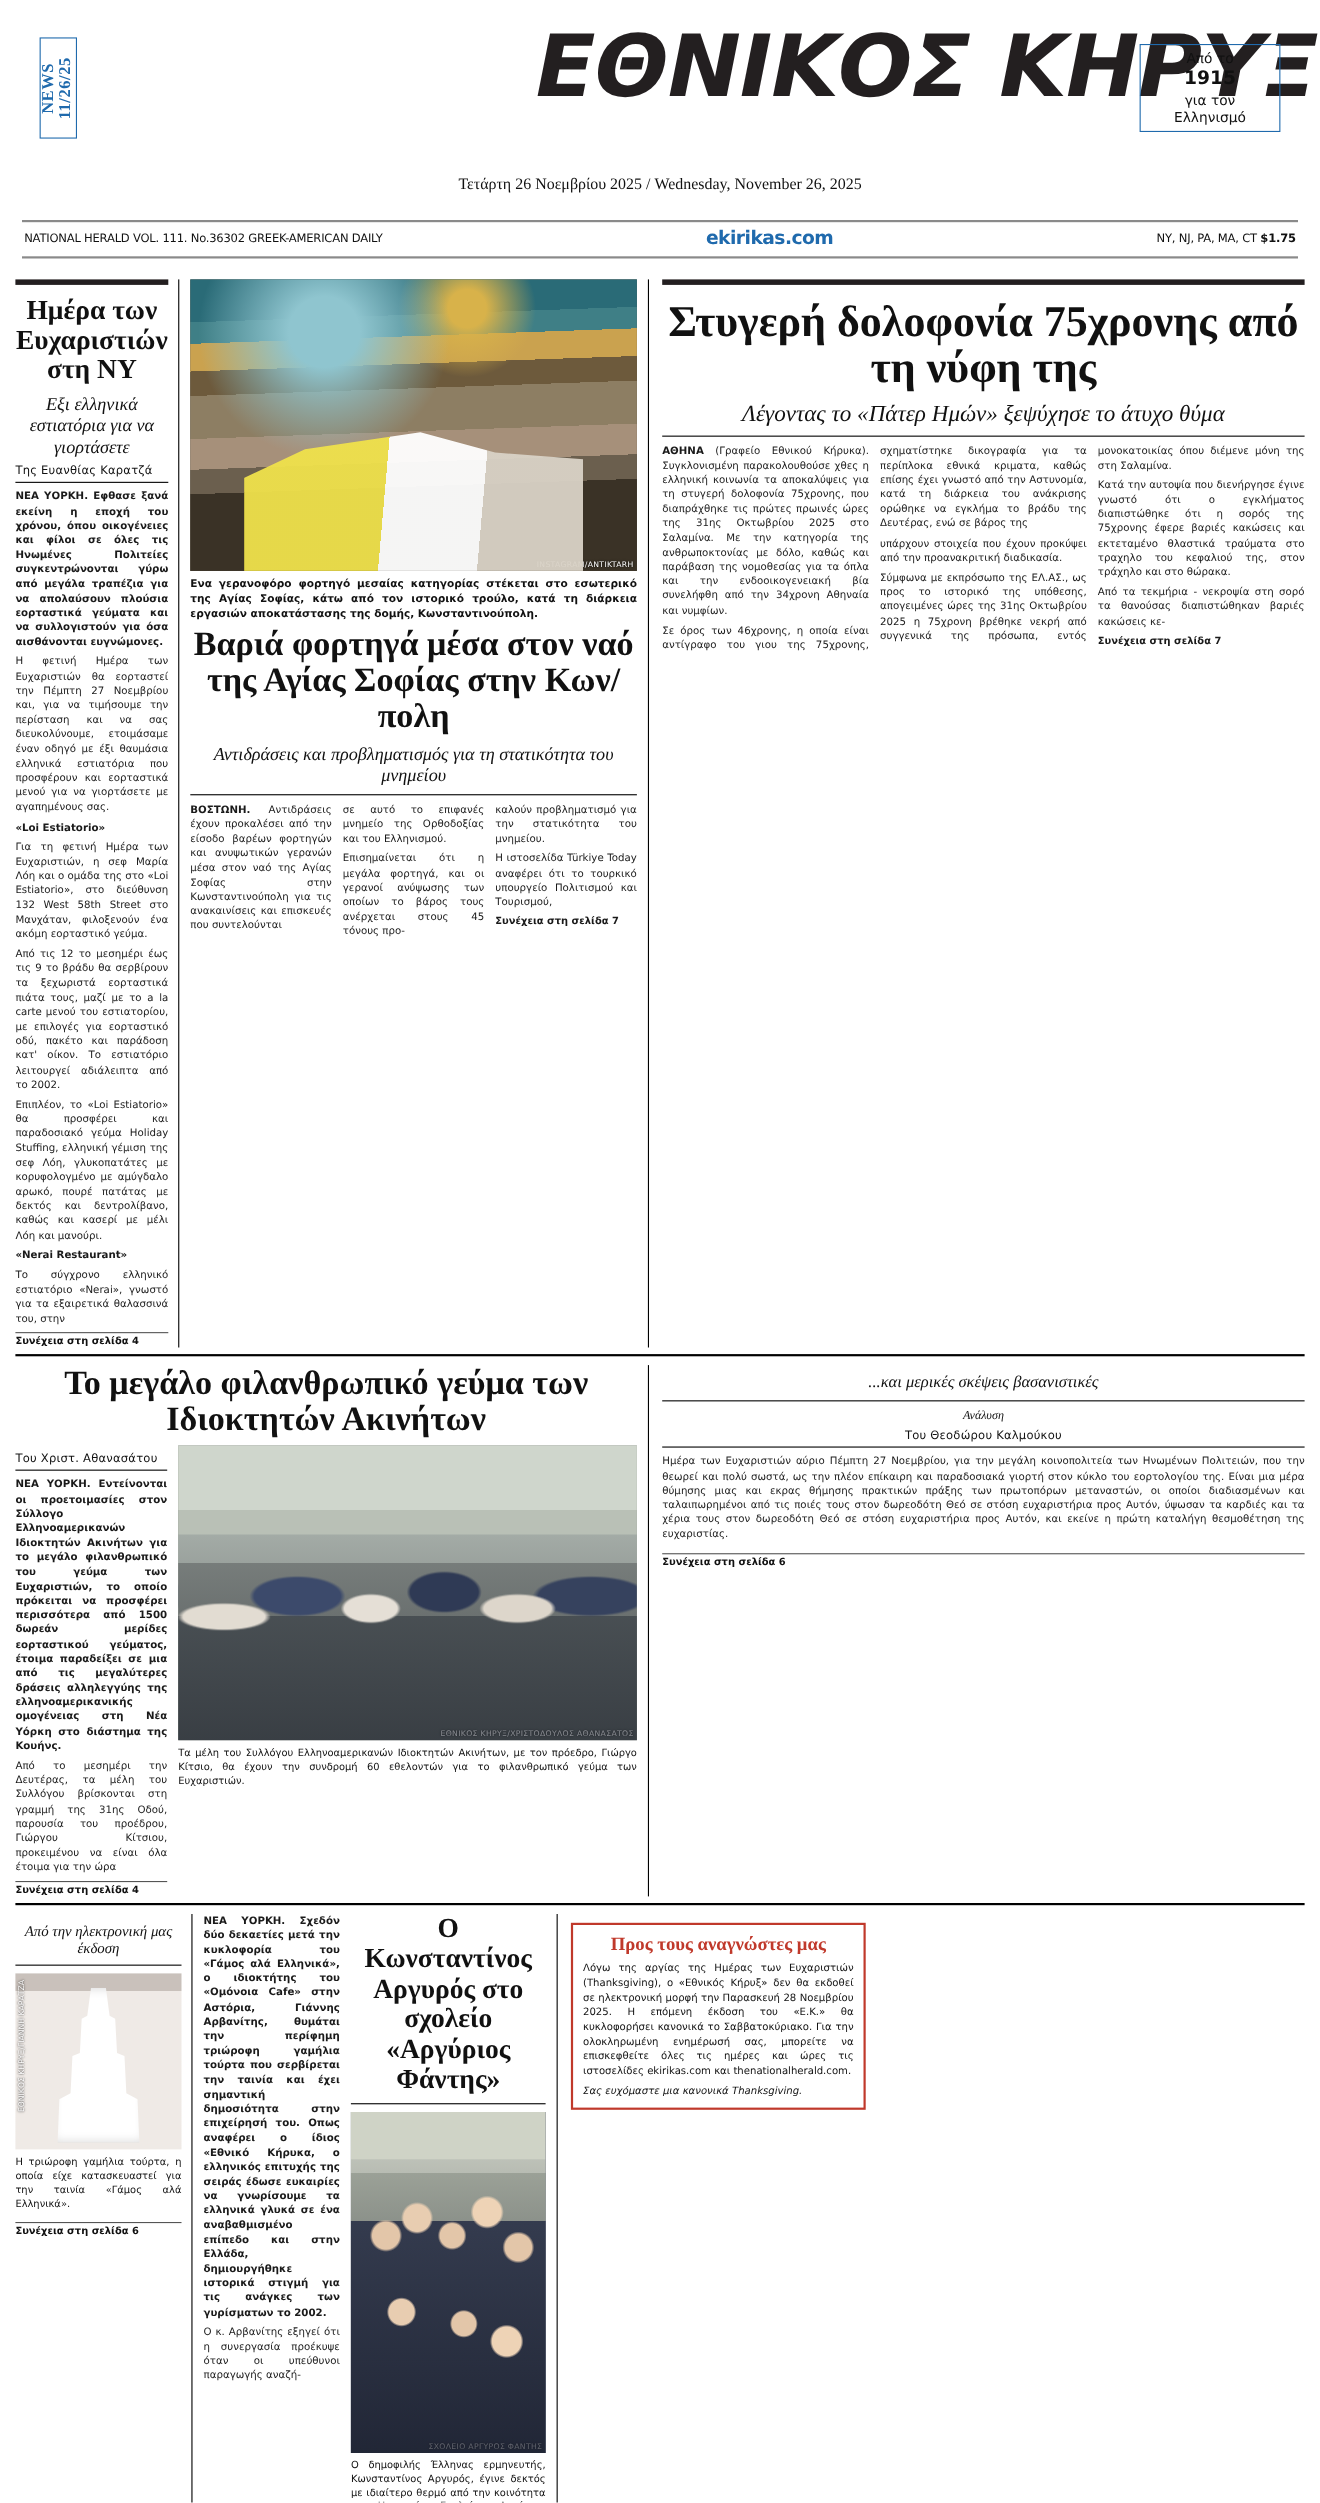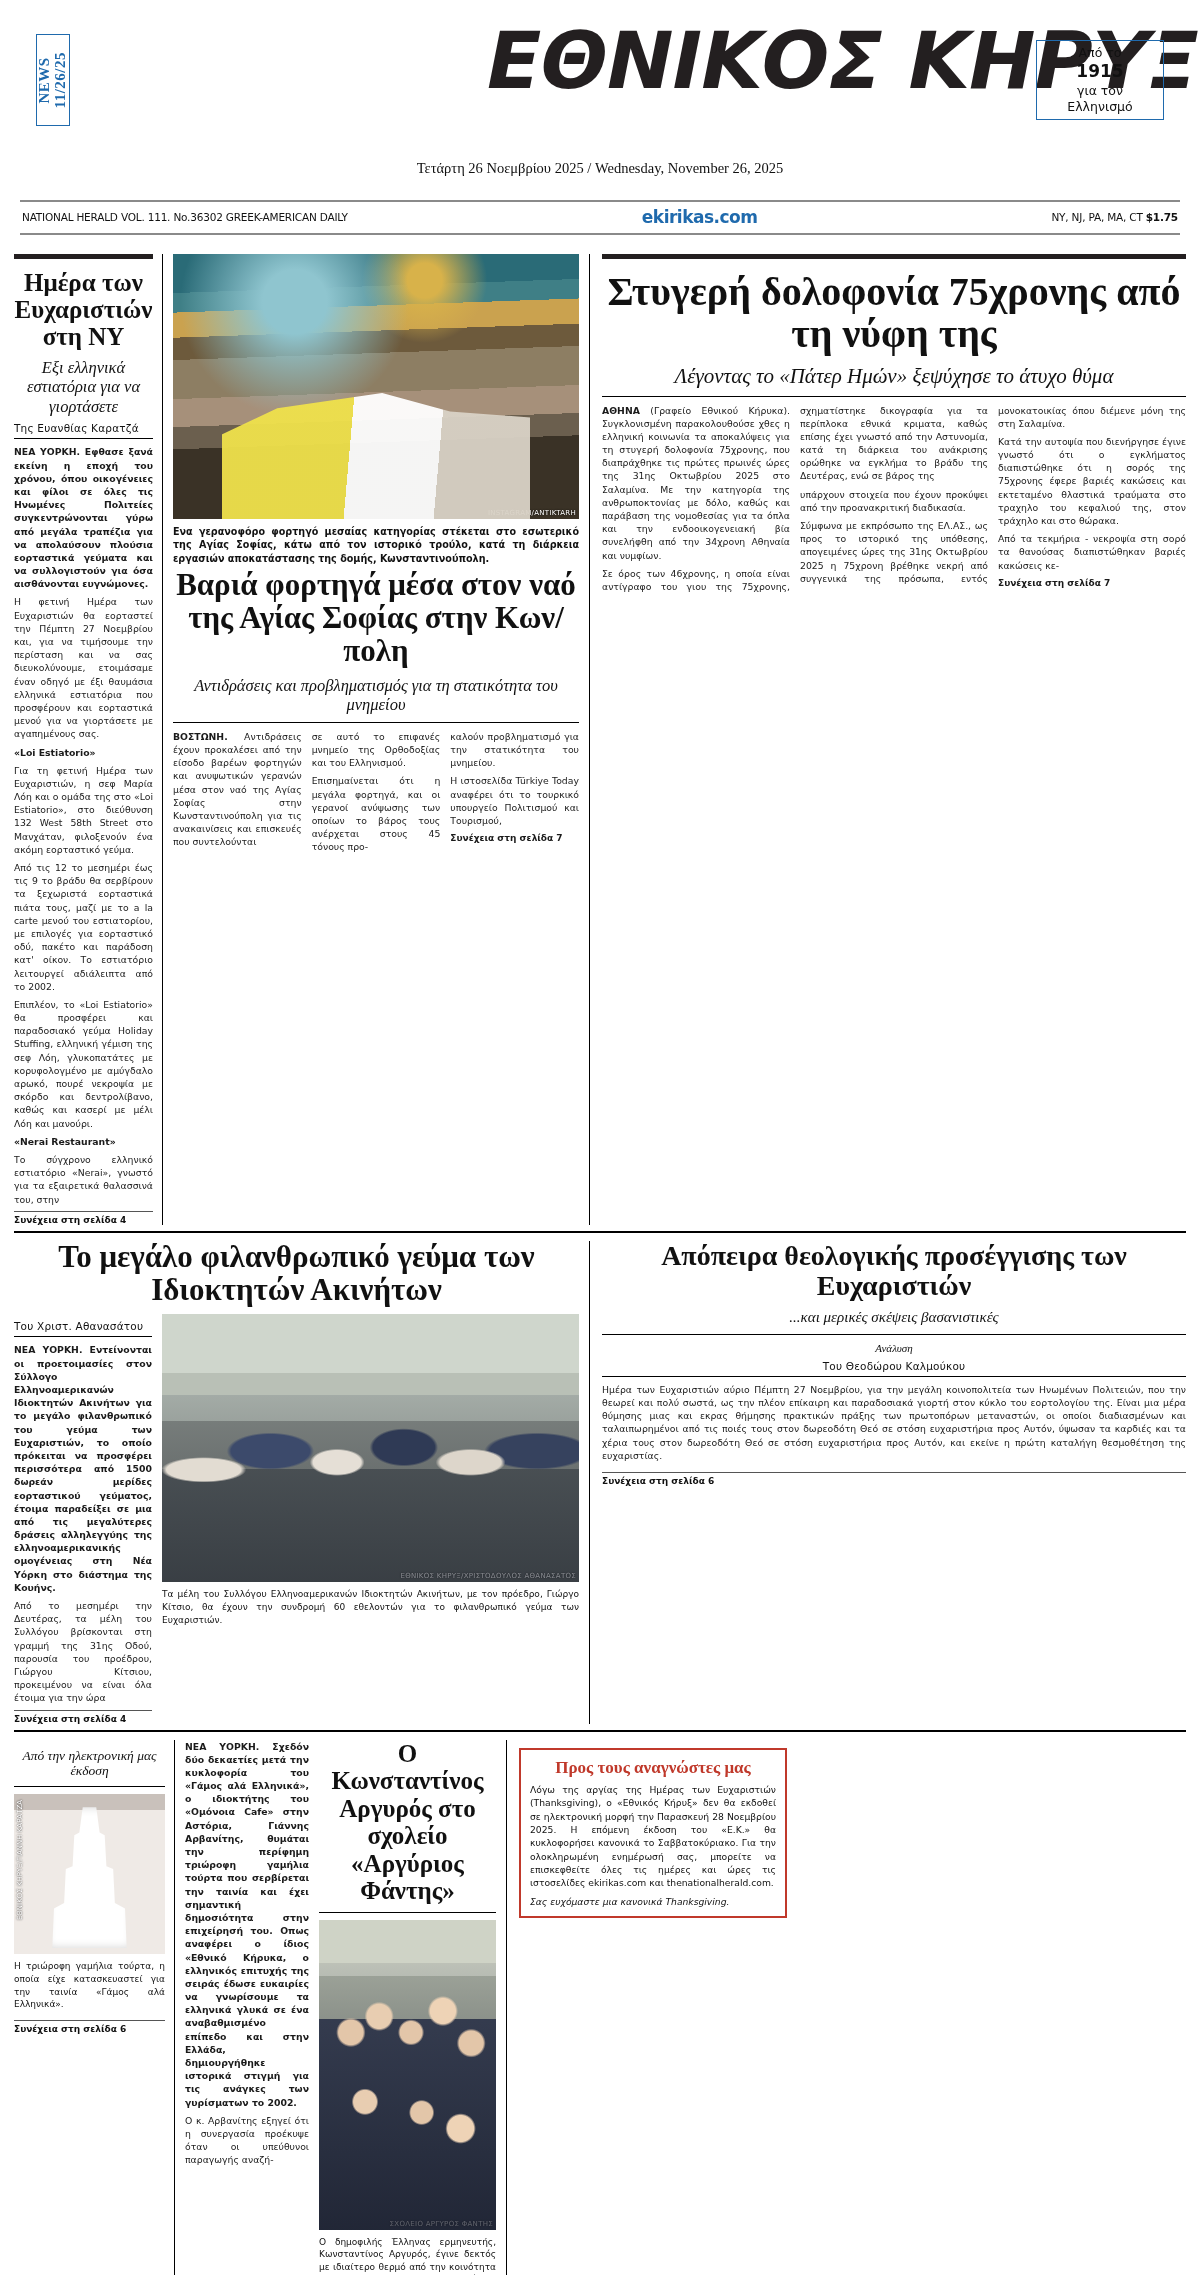--- a/index.html
+++ b/index.html
@@ -279,7 +279,7 @@
         <p><b>«Loi Estiatorio»</b></p>
         <p>Για τη φετινή Ημέρα των Ευχαριστιών, η σεφ Μαρία Λόη και ο ομάδα της στο «Loi Estiatorio», στο διεύθυνση 132 West 58th Street στο Μανχάταν, φιλοξενούν ένα ακόμη εορταστικό γεύμα.</p>
         <p>Από τις 12 το μεσημέρι έως τις 9 το βράδυ θα σερβίρουν τα ξεχωριστά εορταστικά πιάτα τους, μαζί με το a la carte μενού του εστιατορίου, με επιλογές για εορταστικό οδύ, πακέτο και παράδοση κατ' οίκον. Το εστιατόριο λειτουργεί αδιάλειπτα από το 2002.</p>
-        <p>Επιπλέον, το «Loi Estiatorio» θα προσφέρει και παραδοσιακό γεύμα Holiday Stuffing, ελληνική γέμιση της σεφ Λόη, γλυκοπατάτες με κορυφολογμένο με αμύγδαλο αρωκό, πουρέ νεκροψία με σκόρδο και δεντρολίβανο, καθώς και κασερί με μέλι Λόη και μανούρι.</p>
+        <p>Επιπλέον, το «Loi Estiatorio» θα προσφέρει και παραδοσιακό γεύμα Holiday Stuffing, ελληνική γέμιση της σεφ Λόη, γλυκοπατάτες με κορυφολογμένο με αμύγδαλο αρωκό, πουρέ πατάτας με δεκτός και δεντρολίβανο, καθώς και κασερί με μέλι Λόη και μανούρι.</p>
         <p><b>«Nerai Restaurant»</b></p>
         <p>Το σύγχρονο ελληνικό εστιατόριο «Nerai», γνωστό για τα εξαιρετικά θαλασσινά του, στην</p>
       </div>

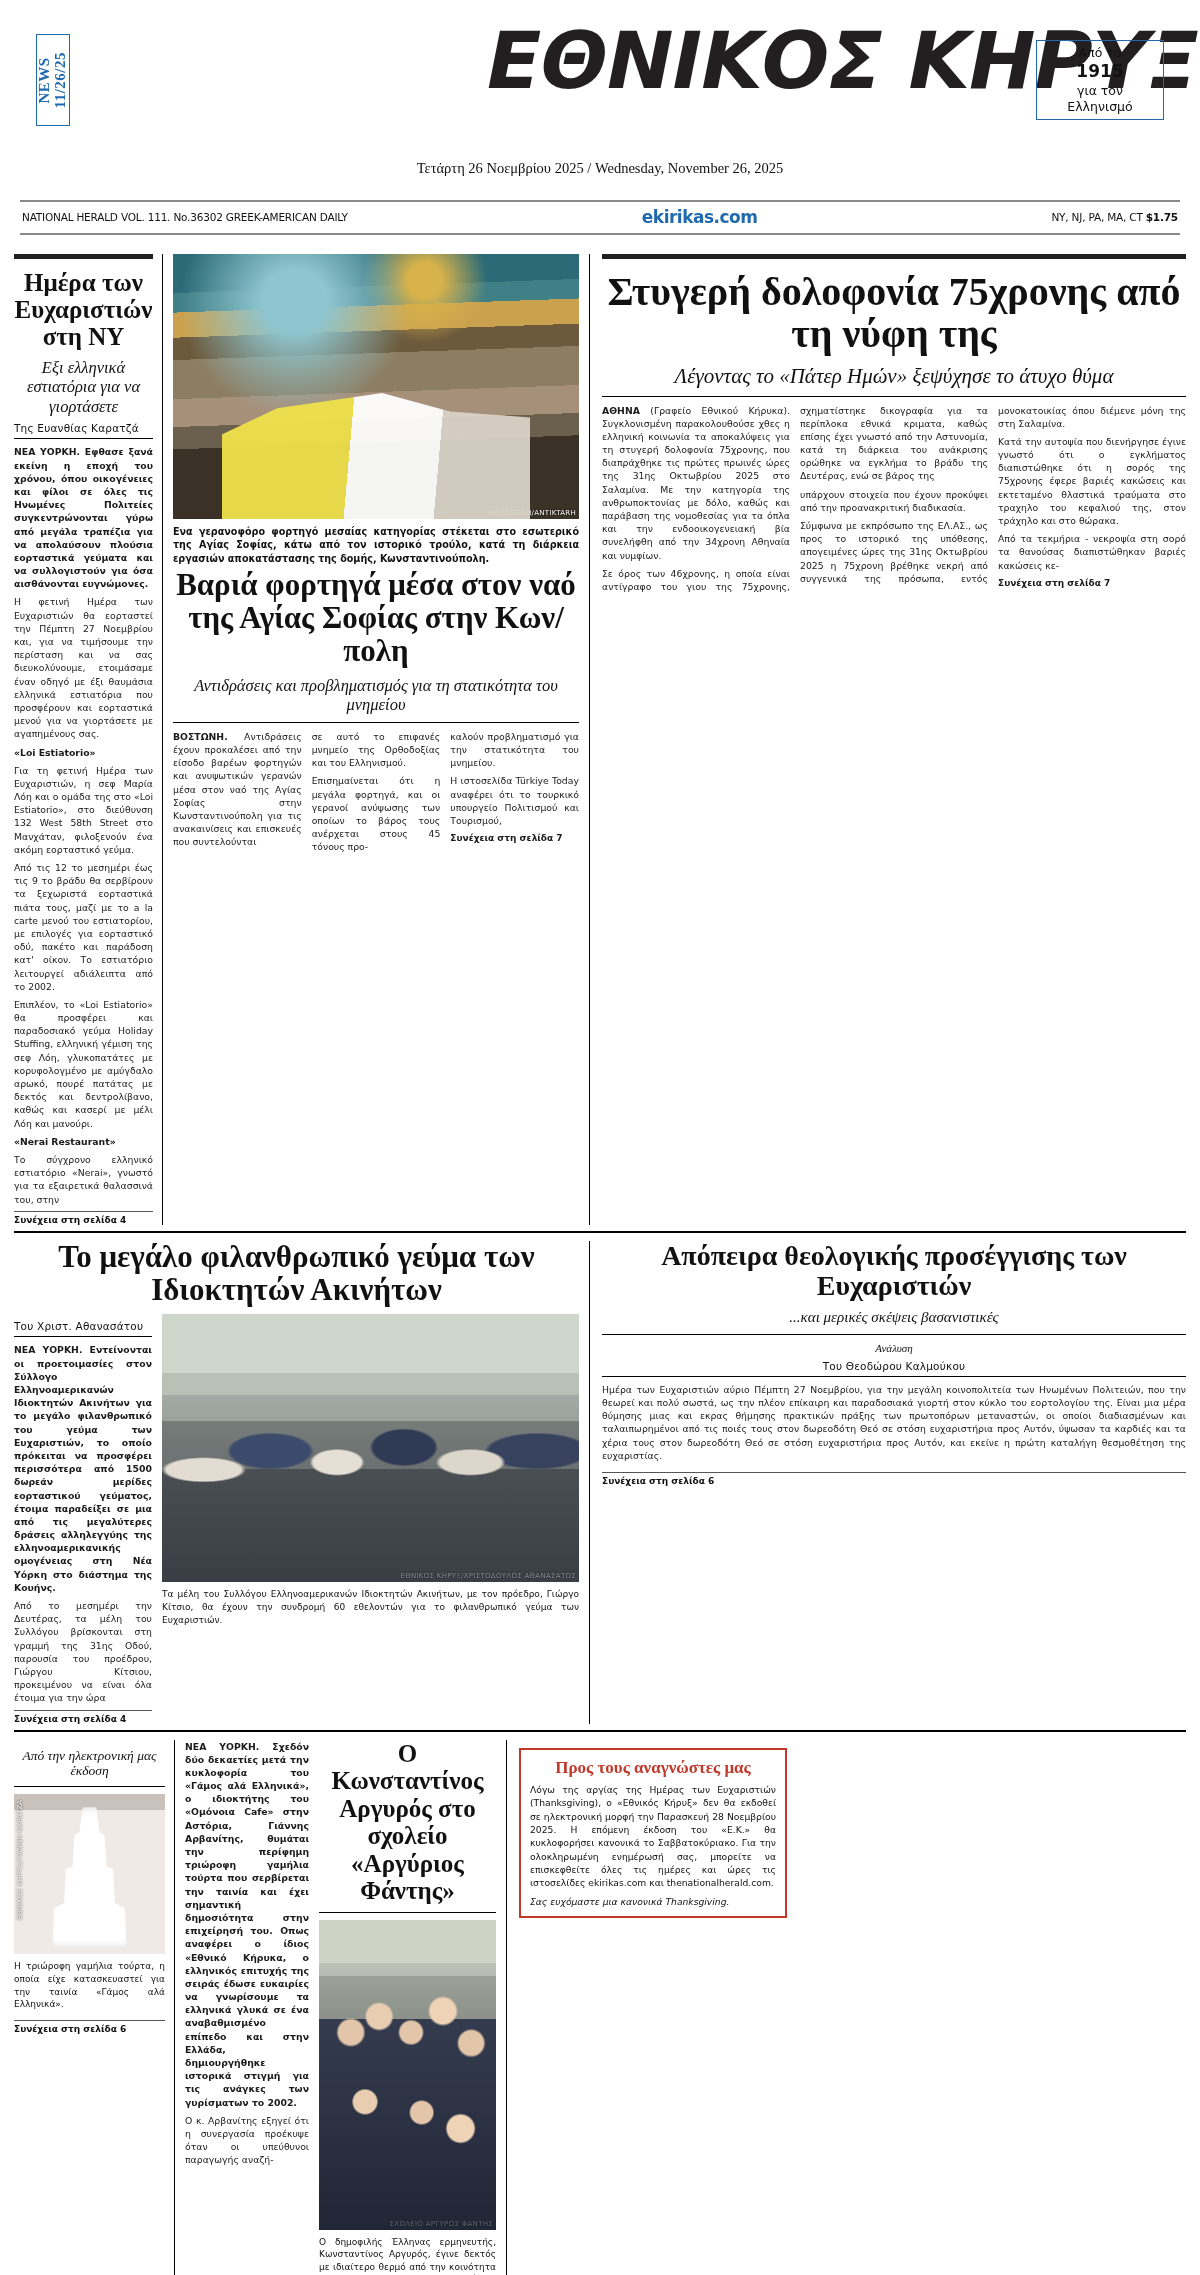--- a/index.html
+++ b/index.html
@@ -343,7 +343,6 @@
     </div>
 
     <div style="width:596px;padding-left:12px">
-      <h2 class="hl-serif" style="font-size:28px;line-height:1.08;text-align:center">Απόπειρα θεολογικής προσέγγισης των Ευχαριστιών</h2>
       <div class="deck" style="font-size:15px">...και μερικές σκέψεις βασανιστικές</div>
       <div class="hr-thin"></div>
       <div style="text-align:center;font-family:Liberation Serif, serif;font-style:italic;font-size:11px">Ανάλυση</div>

